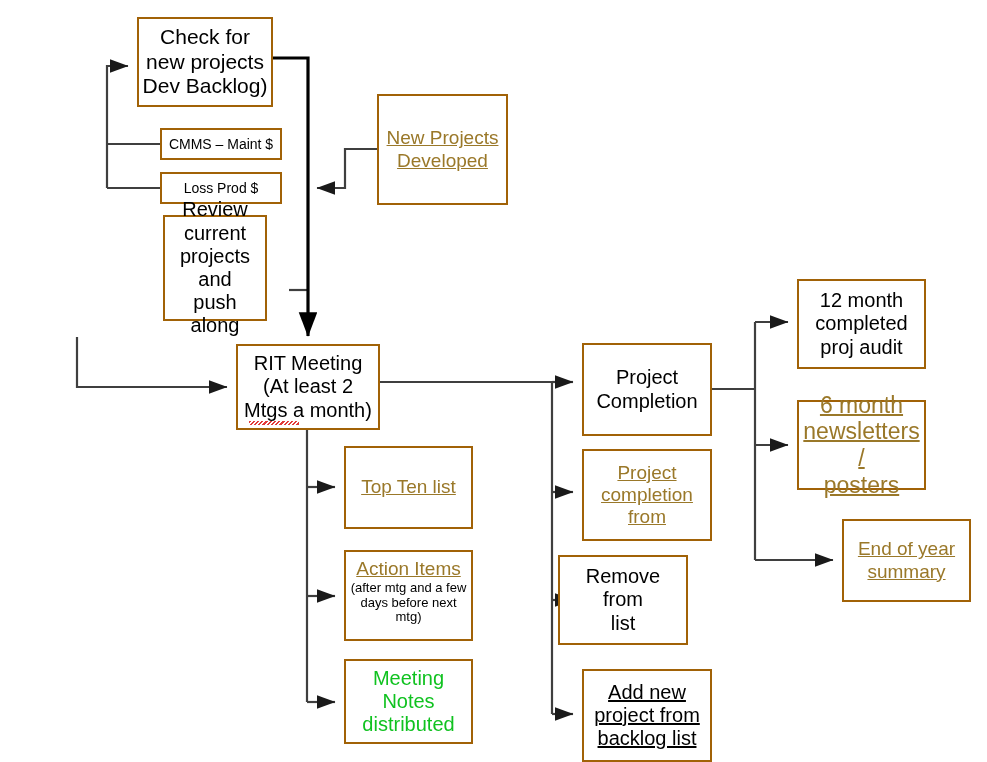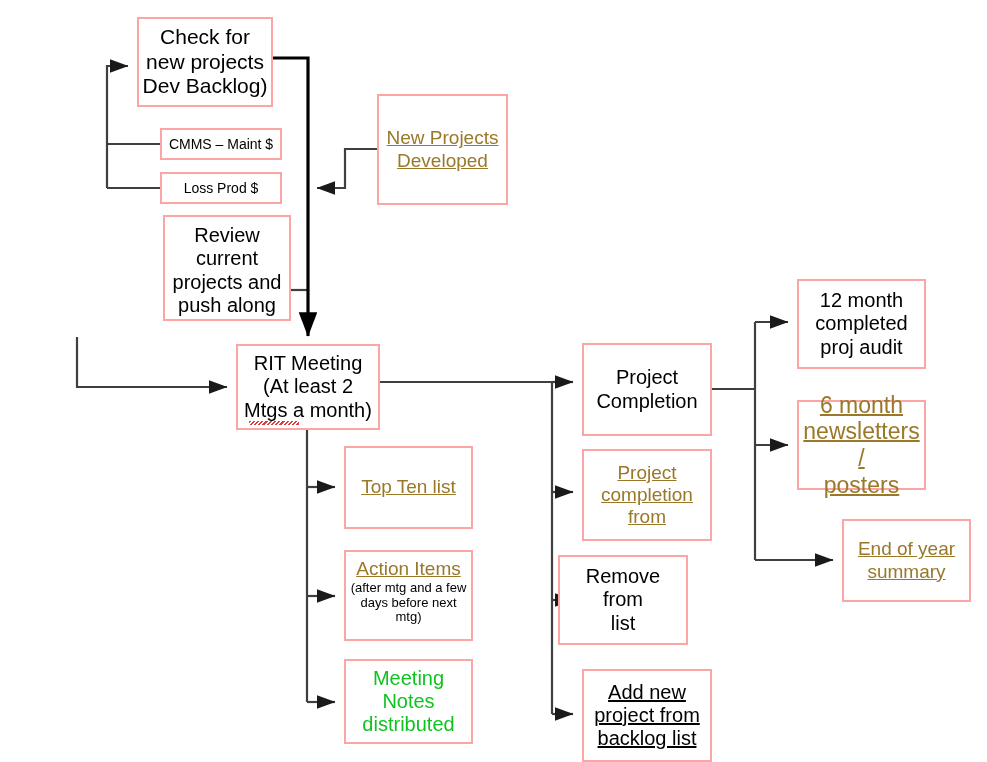--- a/index.html
+++ b/index.html
@@ -28,7 +28,7 @@
   .node {
     position: absolute;
     box-sizing: border-box;
-    border: 2px solid #fca5a5;
+    border: 2px solid #a16207;
     background: #ffffff;
     display: flex;
     flex-direction: column;

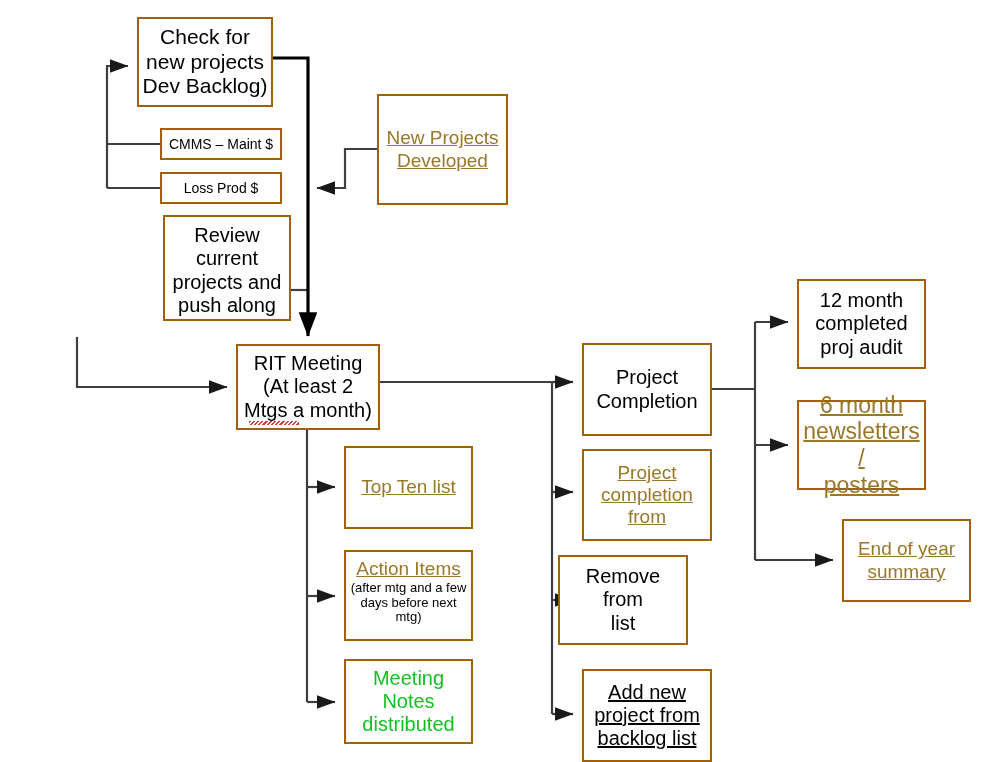--- a/index.html
+++ b/index.html
@@ -138,7 +138,7 @@
 Developed</span>
   </div>
 
-  <div class="node" style="left:163px; top:215px; width:128px; height:106px; font-size:20px;justify-content:flex-end;">
+  <div class="node" style="left:163px; top:215px; width:104px; height:106px; font-size:20px;">
     <span class="txt">Review
 current
 projects and

